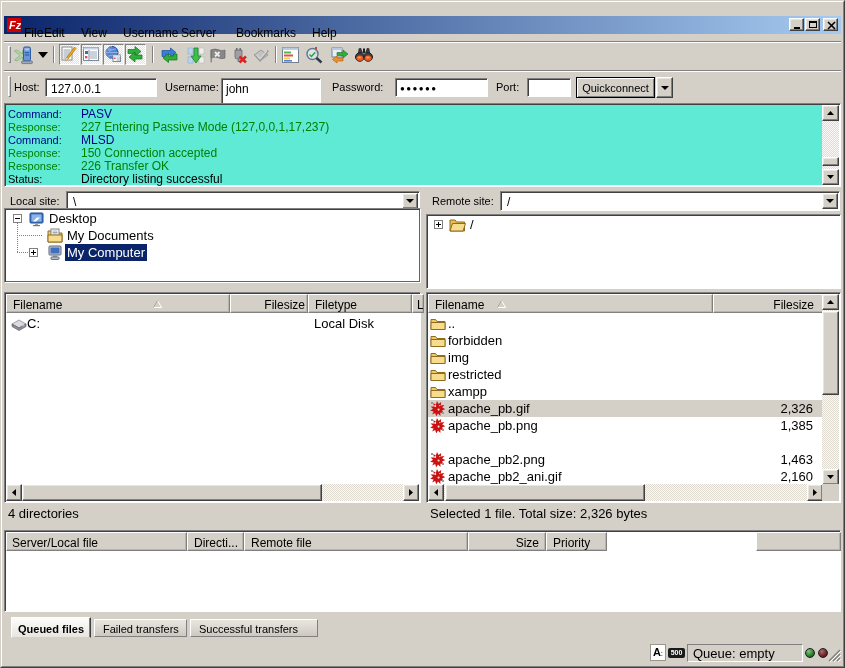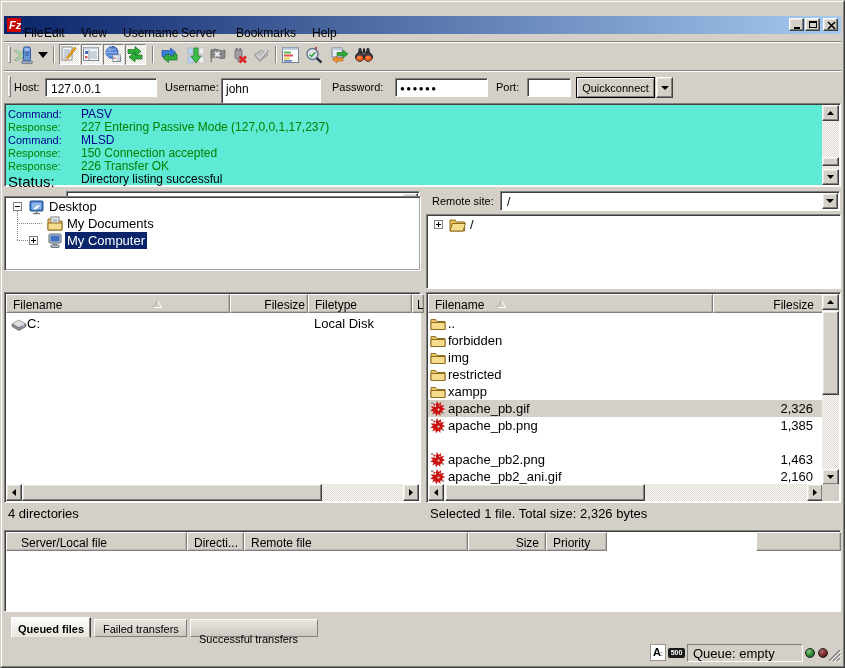--- a/index.html
+++ b/index.html
@@ -220,7 +220,7 @@
       <div class="abs" style="left:75px;top:41px;color:#008000">150 Connection accepted</div>
     <div class="abs" style="left:2px;top:55px;color:#008000;font-size:11px">Response:</div>
       <div class="abs" style="left:75px;top:54px;color:#008000">226 Transfer OK</div>
-    <div class="abs" style="left:2px;top:68px;color:#000;font-size:15px">Status:</div>
+    <div class="abs" style="left:2px;top:68px;color:#000;font-size:11px">Status:</div>
       <div class="abs" style="left:75px;top:67px;color:#000">Directory listing successful</div>
   </div>
   <div class="abs" id="logsb" style="right:1px;top:1px;width:17px;height:80px">

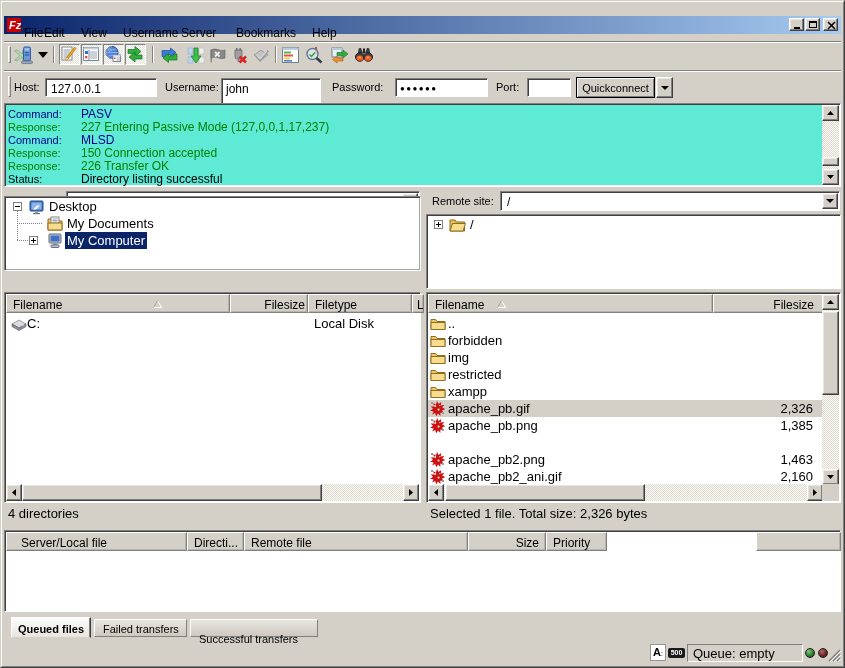--- a/index.html
+++ b/index.html
@@ -256,7 +256,7 @@
   </div>
 </div>
 
-<div class="abs sunken" style="left:4px;top:196px;width:417px;height:75px;background:#a3a3a3">
+<div class="abs sunken" style="left:4px;top:208px;width:417px;height:75px;background:#c2410c">
   <div id="ltree" class="abs" style="inset:1px;background:#fff">
     <div class="abs" style="left:11px;top:13px;width:1px;height:29px;background-image:linear-gradient(#808080 50%,transparent 50%);background-size:1px 2px"></div>
     <div class="abs" style="left:11px;top:25px;width:26px;height:1px;background-image:linear-gradient(90deg,#808080 50%,transparent 50%);background-size:2px 1px"></div>

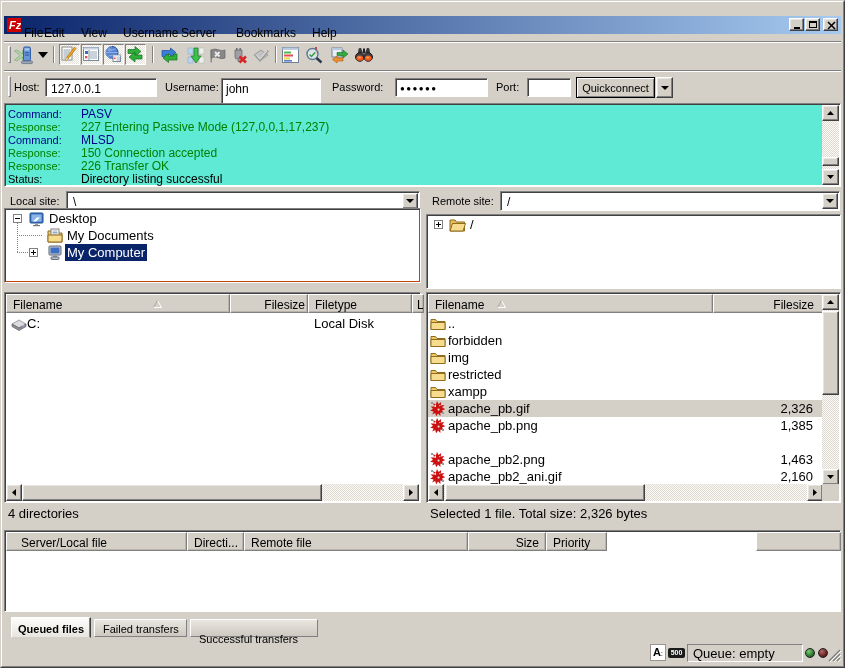--- a/index.html
+++ b/index.html
@@ -477,7 +477,7 @@
 
 <div class="abs sunken" style="left:4px;top:530px;width:837px;height:82px;background:#fff">
   <div class="abs" id="qheader" style="left:1px;top:1px;right:1px;height:19px">
-    <div class="hdrcell" style="left:0;width:181px;padding-left:14px">Server/Local file</div>
+    <div class="hdrcell" style="left:0;width:181px;padding-left:5px">Server/Local file</div>
     <div class="hdrcell" style="left:181px;width:57px">Directi...</div>
     <div class="hdrcell" style="left:238px;width:224px">Remote file</div>
     <div class="hdrcell" style="left:462px;width:78px;text-align:right">Size</div>

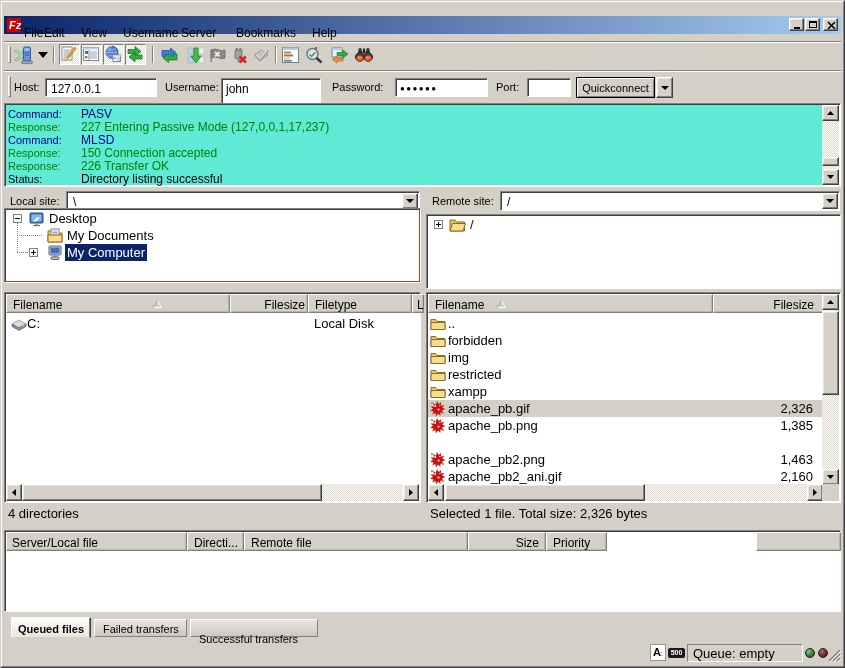--- a/index.html
+++ b/index.html
@@ -488,7 +488,7 @@
 <div class="abs" id="tabs" style="left:4px;top:614px;width:837px;height:26px">
   <div class="abs" style="left:7px;top:3px;width:80px;height:21px;background:linear-gradient(#fdfdfc,#e8e5df);border:1px solid;border-color:#fff #404040 #d4d0c8 #fff;box-shadow:inset -1px 0 0 #808080;text-align:center;font-weight:bold;font-size:11px;padding-top:5px;z-index:2;white-space:nowrap">Queued files</div>
   <div class="abs" style="left:90px;top:5px;width:93px;height:18px;background:linear-gradient(#e9e6e0,#cdc9c1);border:1px solid;border-color:#fff #808080 #808080 #fff;padding:3px 0 0 8px;font-size:11px;white-space:nowrap">Failed transfers</div>
-  <div class="abs" style="left:186px;top:5px;width:128px;height:18px;background:linear-gradient(#e9e6e0,#cdc9c1);border:1px solid;border-color:#fff #808080 #808080 #fff;padding:13px 0 0 8px;font-size:11px;white-space:nowrap">Successful transfers</div>
+  <div class="abs" style="left:186px;top:5px;width:128px;height:18px;background:linear-gradient(#e9e6e0,#cdc9c1);border:1px solid;border-color:#fff #808080 #808080 #fff;padding:3px 0 0 8px;font-size:11px;white-space:nowrap">Successful transfers</div>
 </div>
 
 <div class="abs" id="statusbar" style="left:4px;top:641px;width:837px;height:24px">

